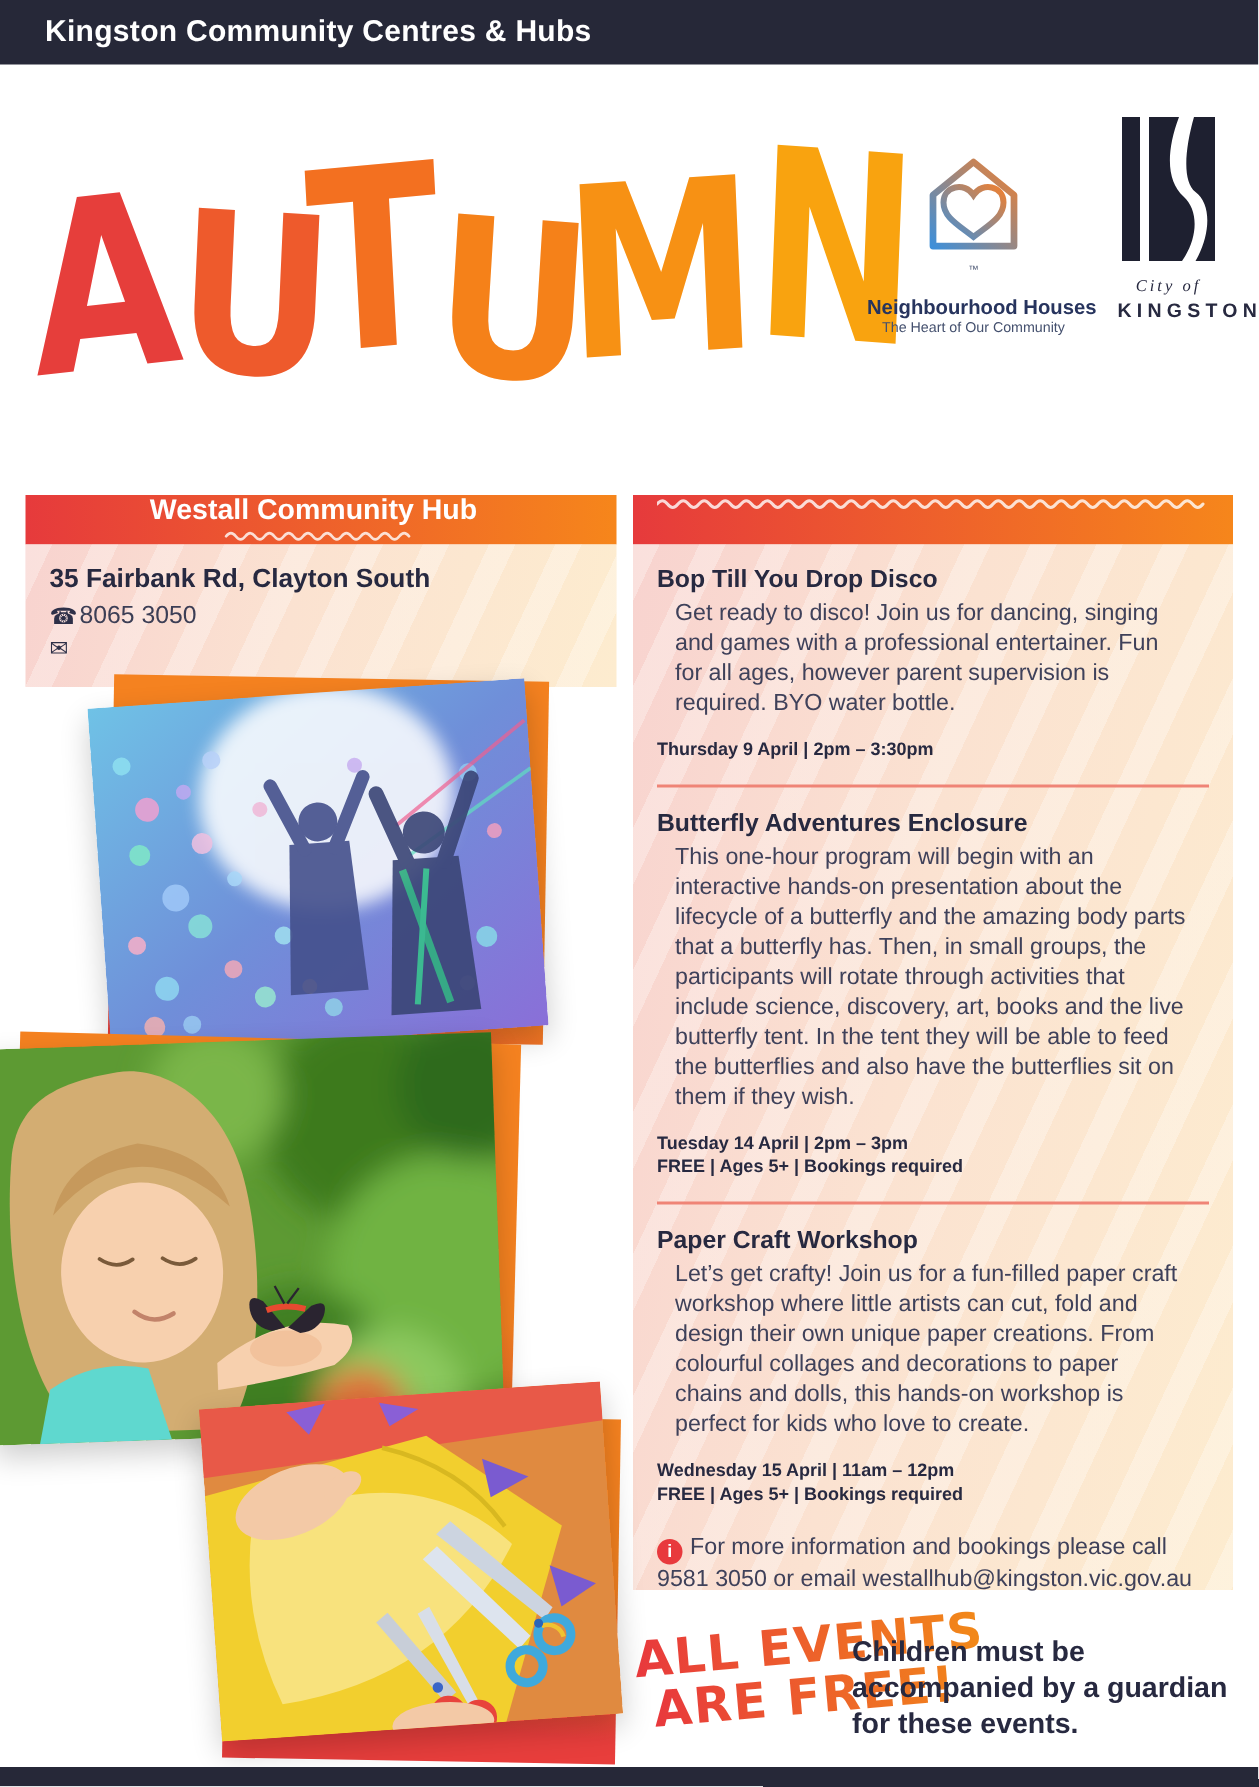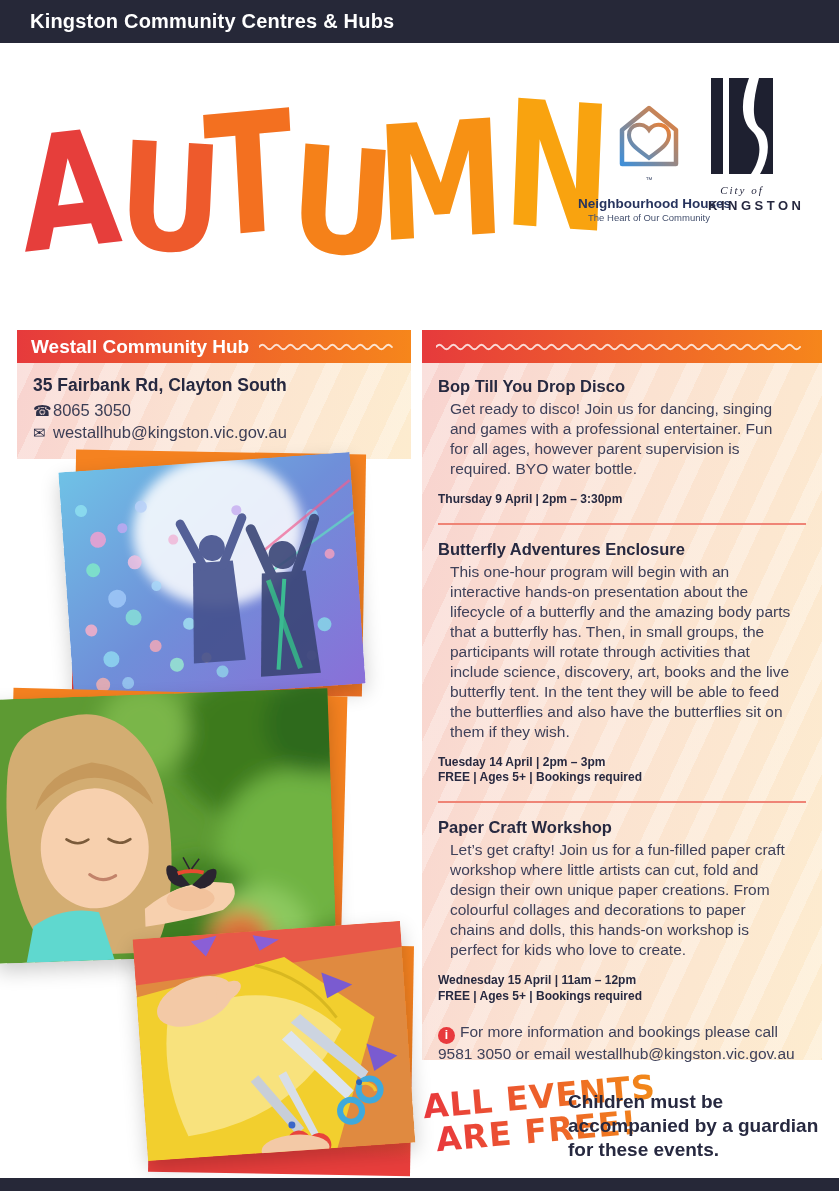--- a/index.html
+++ b/index.html
@@ -28,7 +28,7 @@
   .nh-name{font-size:13.5px;font-weight:bold;color:#27345e;margin-top:2px;white-space:nowrap;}
   .nh-tag{font-size:9.5px;color:#44506e;margin-top:1px;}
   .nh-tm{font-size:7px;color:#44506e;vertical-align:top;}
-  .k-logo{position:absolute;left:708px;top:78px;width:68px;text-align:center;}
+  .k-logo{position:absolute;left:745px;top:78px;width:68px;text-align:center;}
   .k-cityof{font-family:"Liberation Serif",serif;font-style:italic;font-size:11px;letter-spacing:2px;color:#272940;margin-top:6px;}
   .k-name{font-size:13px;font-weight:bold;letter-spacing:3.5px;color:#272940;margin-top:2px;}
 

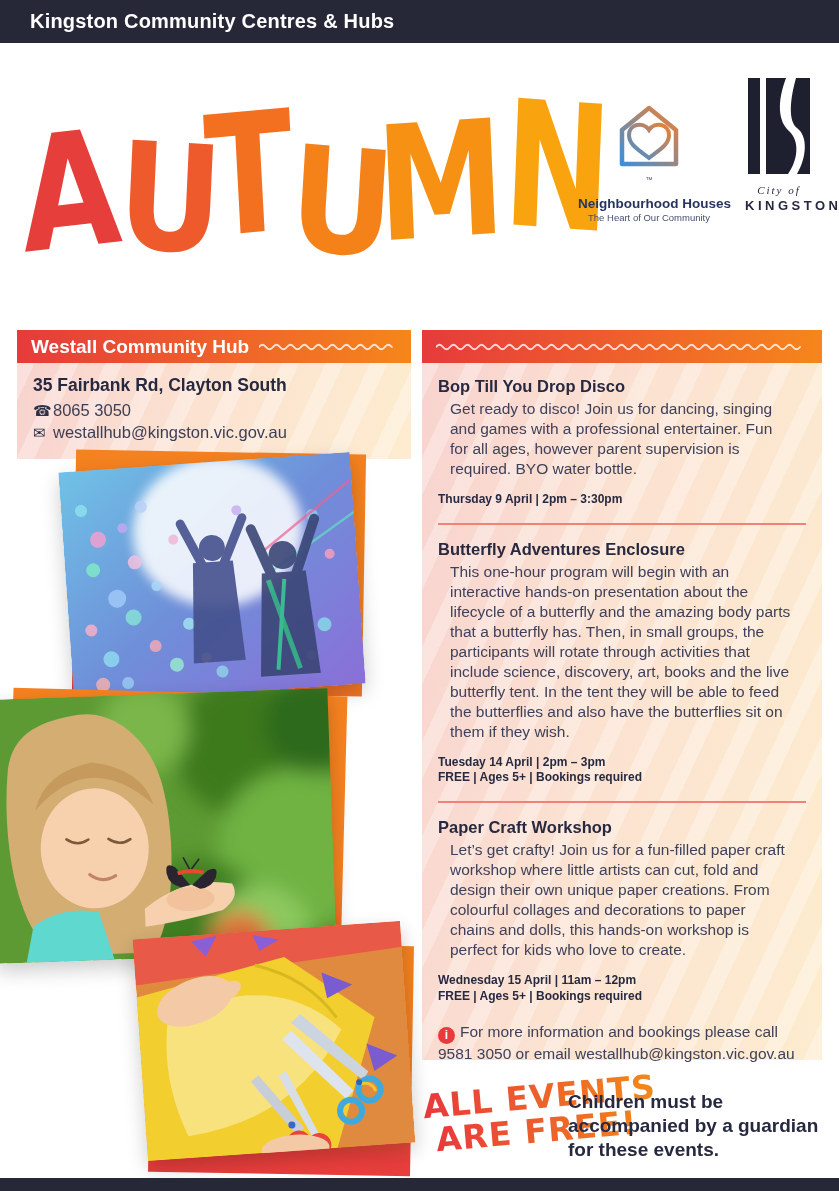--- a/index.html
+++ b/index.html
@@ -36,7 +36,7 @@
   .panel{position:absolute;top:330px;}
   .panel-left{left:17px;width:394px;}
   .panel-right{left:422px;width:400px;}
-  .panel-head{height:33px;background:linear-gradient(90deg,#e63a3c,#f6861b);display:flex;align-items:center;padding:0 14px;box-sizing:border-box;}
+  .panel-head{height:33px;background:linear-gradient(90deg,#e63a3c,#f6861b);display:flex;align-items:center;padding:0 14px;box-sizing:border-box;flex-direction:column;}
   .panel-head-title{color:#ffffff;font-weight:bold;font-size:19px;white-space:nowrap;margin-right:10px;}
   .panel-body{background:
       repeating-linear-gradient(115deg, rgba(255,255,255,.30) 0 16px, rgba(255,255,255,0) 16px 40px),

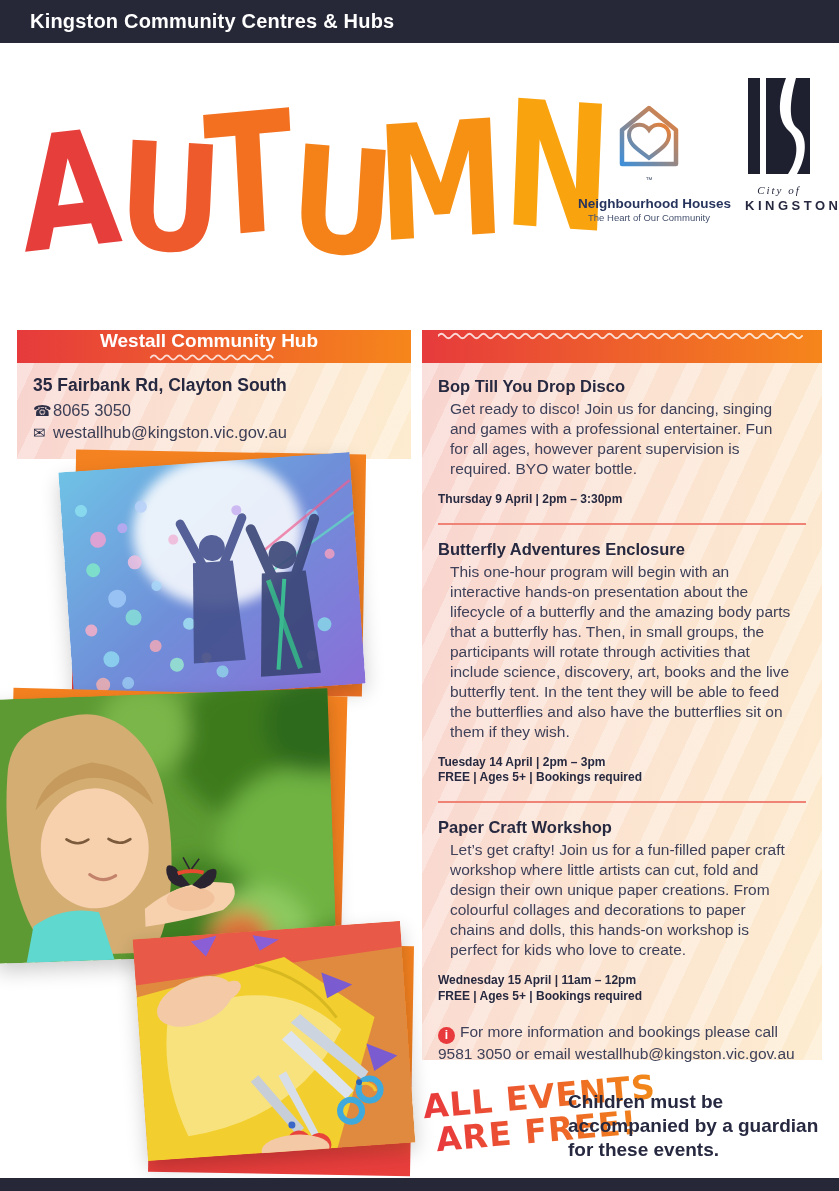--- a/index.html
+++ b/index.html
@@ -131,7 +131,6 @@
       </p>
       <p class="contact-row">
         <span class="contact-icon">✉</span>
-        <span>westallhub@kingston.vic.gov.au</span>
       </p>
     </div>
   </div>

